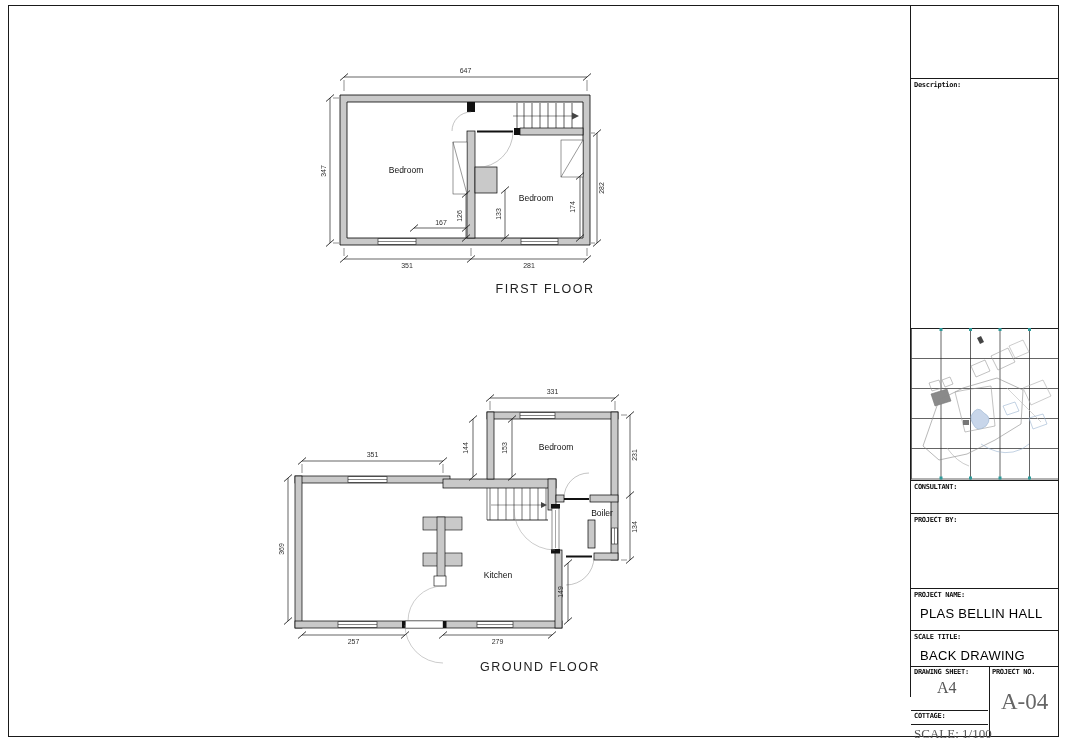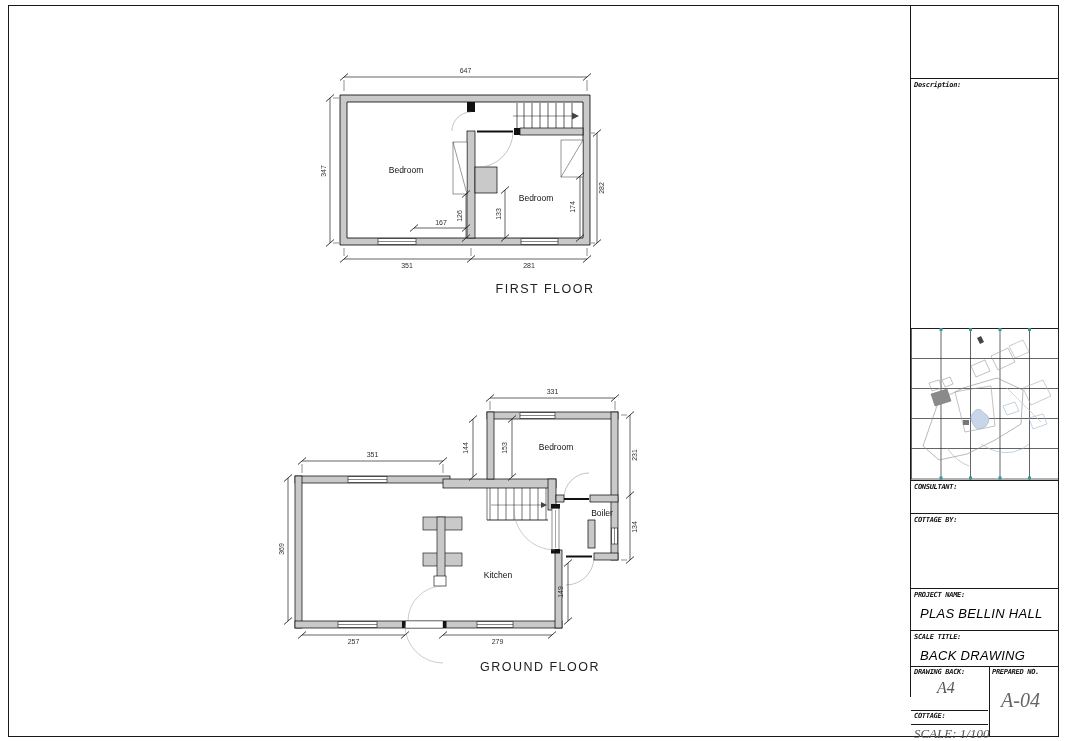--- a/index.html
+++ b/index.html
@@ -10,7 +10,7 @@
   .plan-svg{position:absolute;left:0;top:0;}
   
   .titleblock{position:absolute;left:910px;top:5px;width:149px;height:692px;
-       border-left:1.3px solid #1a1a1a;box-sizing:border-box;font-style:italic;}
+       border-left:1.3px solid #1a1a1a;box-sizing:border-box;}
   .hline{position:absolute;left:0;right:0;height:0;border-top:1px solid #1a1a1a;}
   .vline{position:absolute;width:0;border-left:1px solid #1a1a1a;}
   .tb-small{position:absolute;font-family:"DejaVu Sans Mono",monospace;

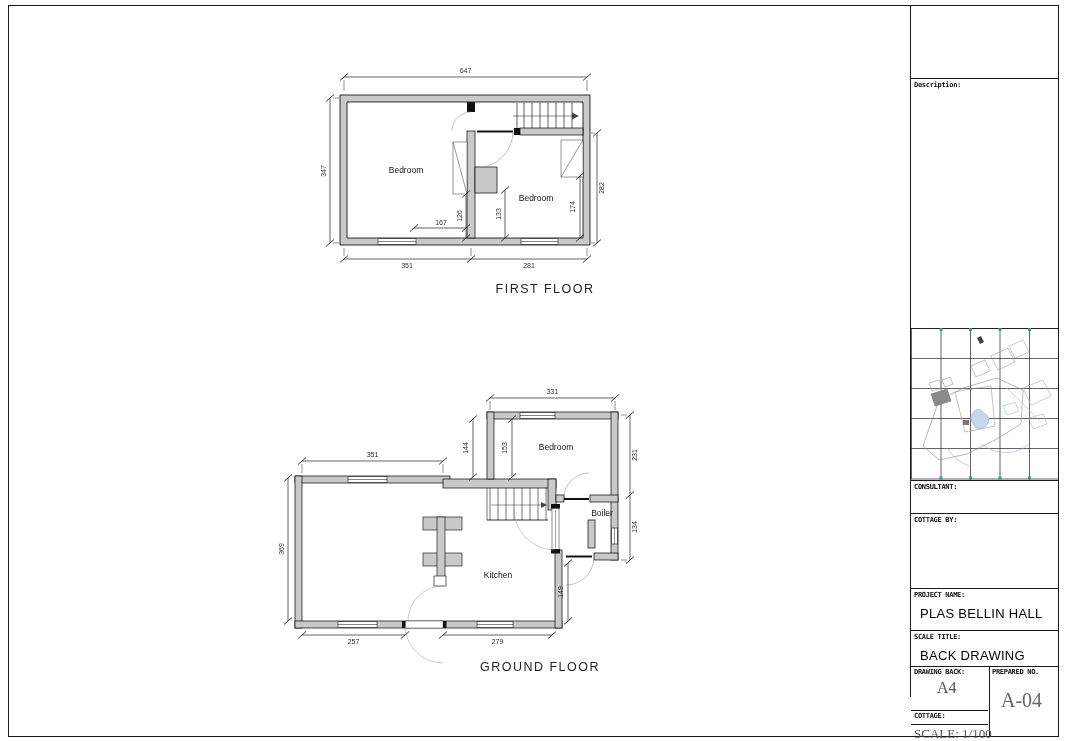--- a/index.html
+++ b/index.html
@@ -340,7 +340,7 @@
   </svg>
 
   <div class="tb-small" style="left:3px;top:478px">CONSULTANT:</div>
-  <div class="tb-small" style="left:3px;top:511px">COTTAGE BY:</div>
+  <div class="tb-small" style="left:3px;top:511px">PROJECT BY:</div>
 
   <div class="tb-small" style="left:3px;top:586px">PROJECT NAME:</div>
   <div class="tb-big" style="left:9px;top:601px">PLAS BELLIN HALL</div>

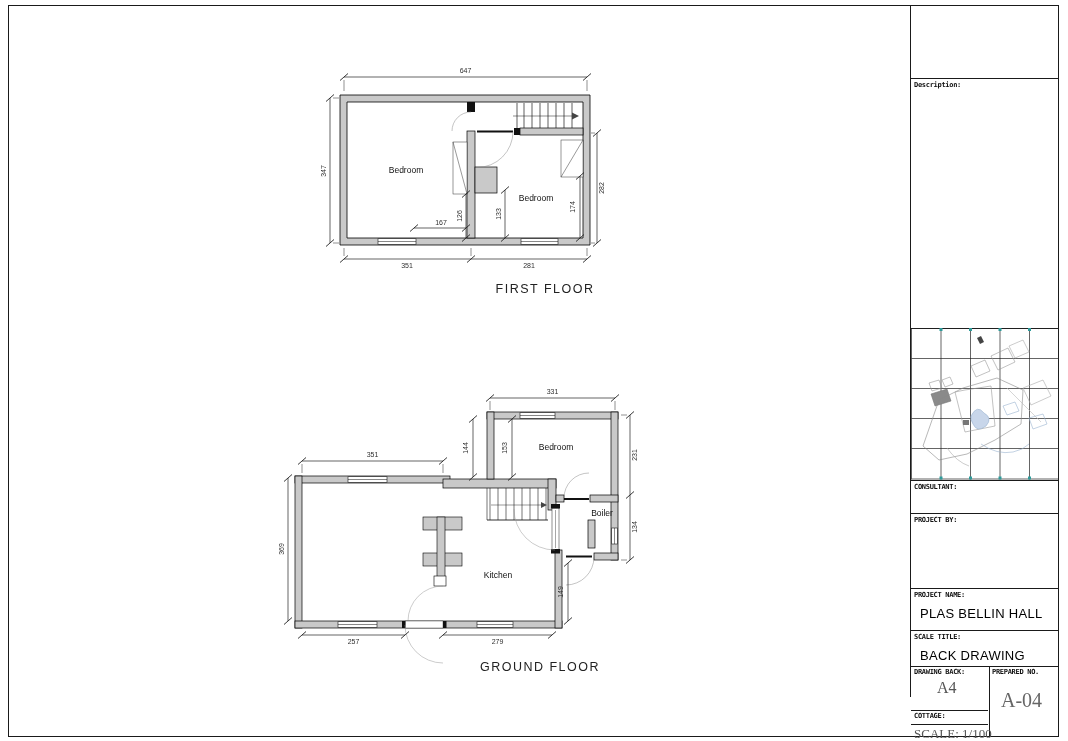--- a/index.html
+++ b/index.html
@@ -348,7 +348,7 @@
   <div class="tb-small" style="left:3px;top:628px">SCALE TITLE:</div>
   <div class="tb-big" style="left:9px;top:643px">BACK DRAWING</div>
 
-  <div class="tb-small" style="left:3px;top:663px">DRAWING BACK:</div>
+  <div class="tb-small" style="left:3px;top:663px">DRAWING SHEET:</div>
   <div class="tb-serif" style="left:26px;top:674px;font-size:16px">A4</div>
 
   <div class="tb-small" style="left:81px;top:663px">PREPARED NO.</div>

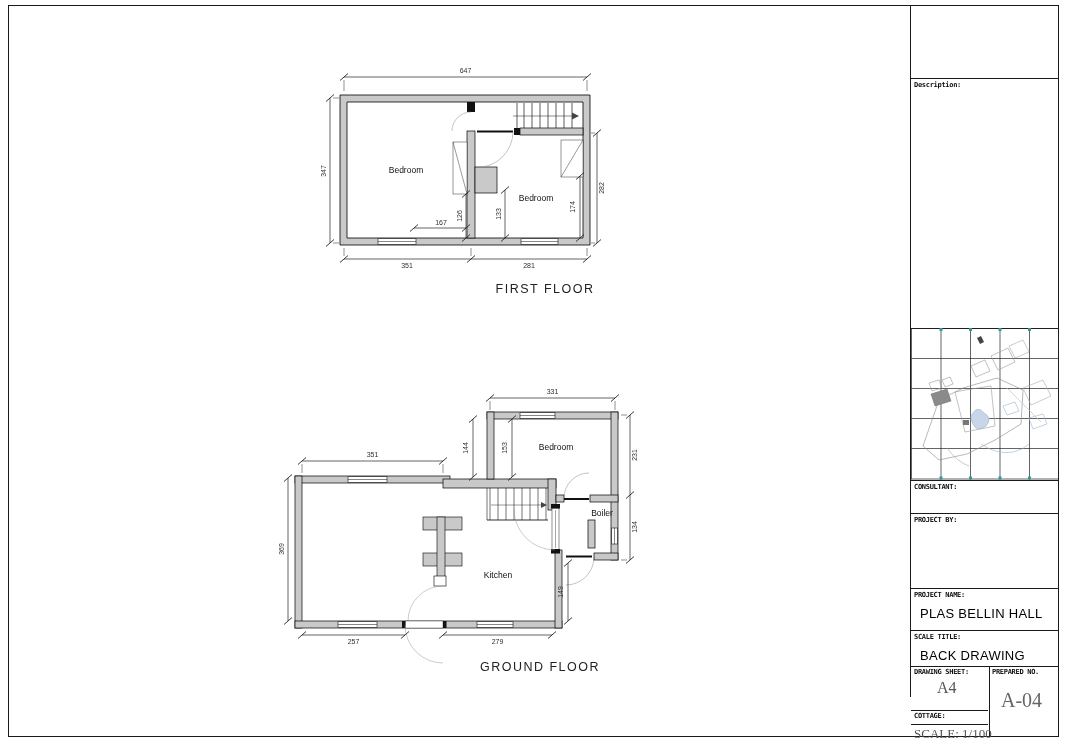--- a/index.html
+++ b/index.html
@@ -351,7 +351,7 @@
   <div class="tb-small" style="left:3px;top:663px">DRAWING SHEET:</div>
   <div class="tb-serif" style="left:26px;top:674px;font-size:16px">A4</div>
 
-  <div class="tb-small" style="left:81px;top:663px">PREPARED NO.</div>
+  <div class="tb-small" style="left:81px;top:663px">PROJECT NO.</div>
   <div class="tb-serif" style="left:90px;top:684px;font-size:20px;color:#666">A-04</div>
 
   <div class="tb-small" style="left:3px;top:707px">COTTAGE:</div>

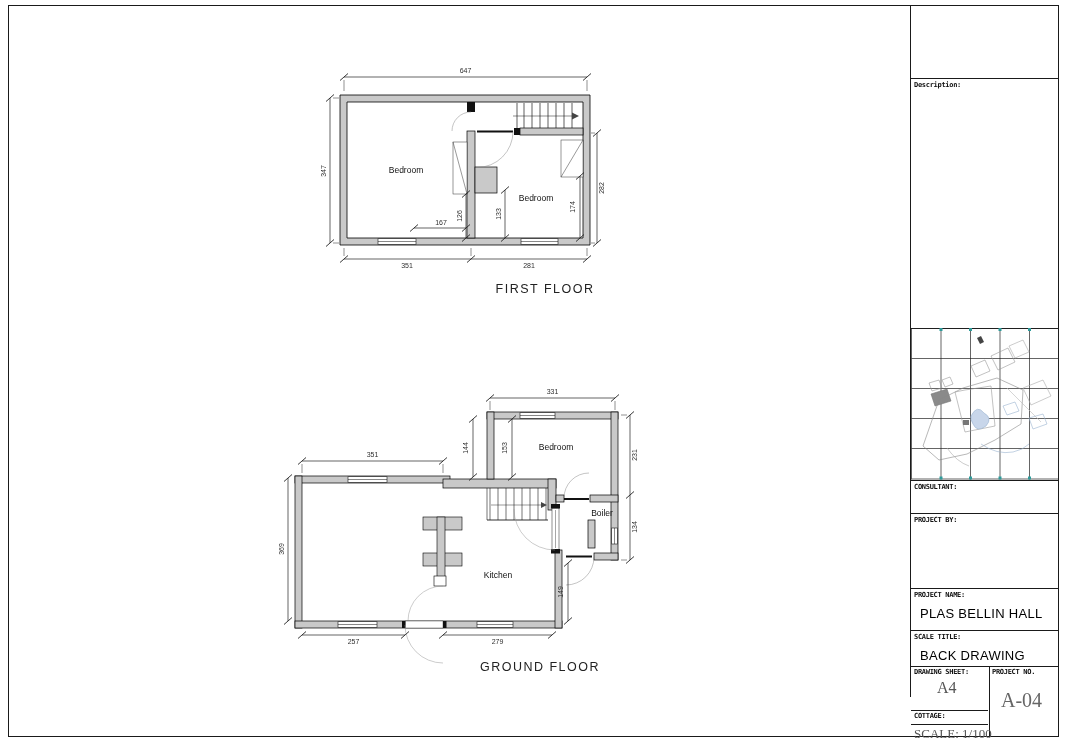--- a/index.html
+++ b/index.html
@@ -352,7 +352,7 @@
   <div class="tb-serif" style="left:26px;top:674px;font-size:16px">A4</div>
 
   <div class="tb-small" style="left:81px;top:663px">PROJECT NO.</div>
-  <div class="tb-serif" style="left:90px;top:684px;font-size:20px;color:#666">A-04</div>
+  <div class="tb-serif" style="left:90px;top:684px;font-size:23px;color:#666">A-04</div>
 
   <div class="tb-small" style="left:3px;top:707px">COTTAGE:</div>
   <div class="tb-serif" style="left:3px;top:721px;font-size:13px">SCALE: 1/100</div>

